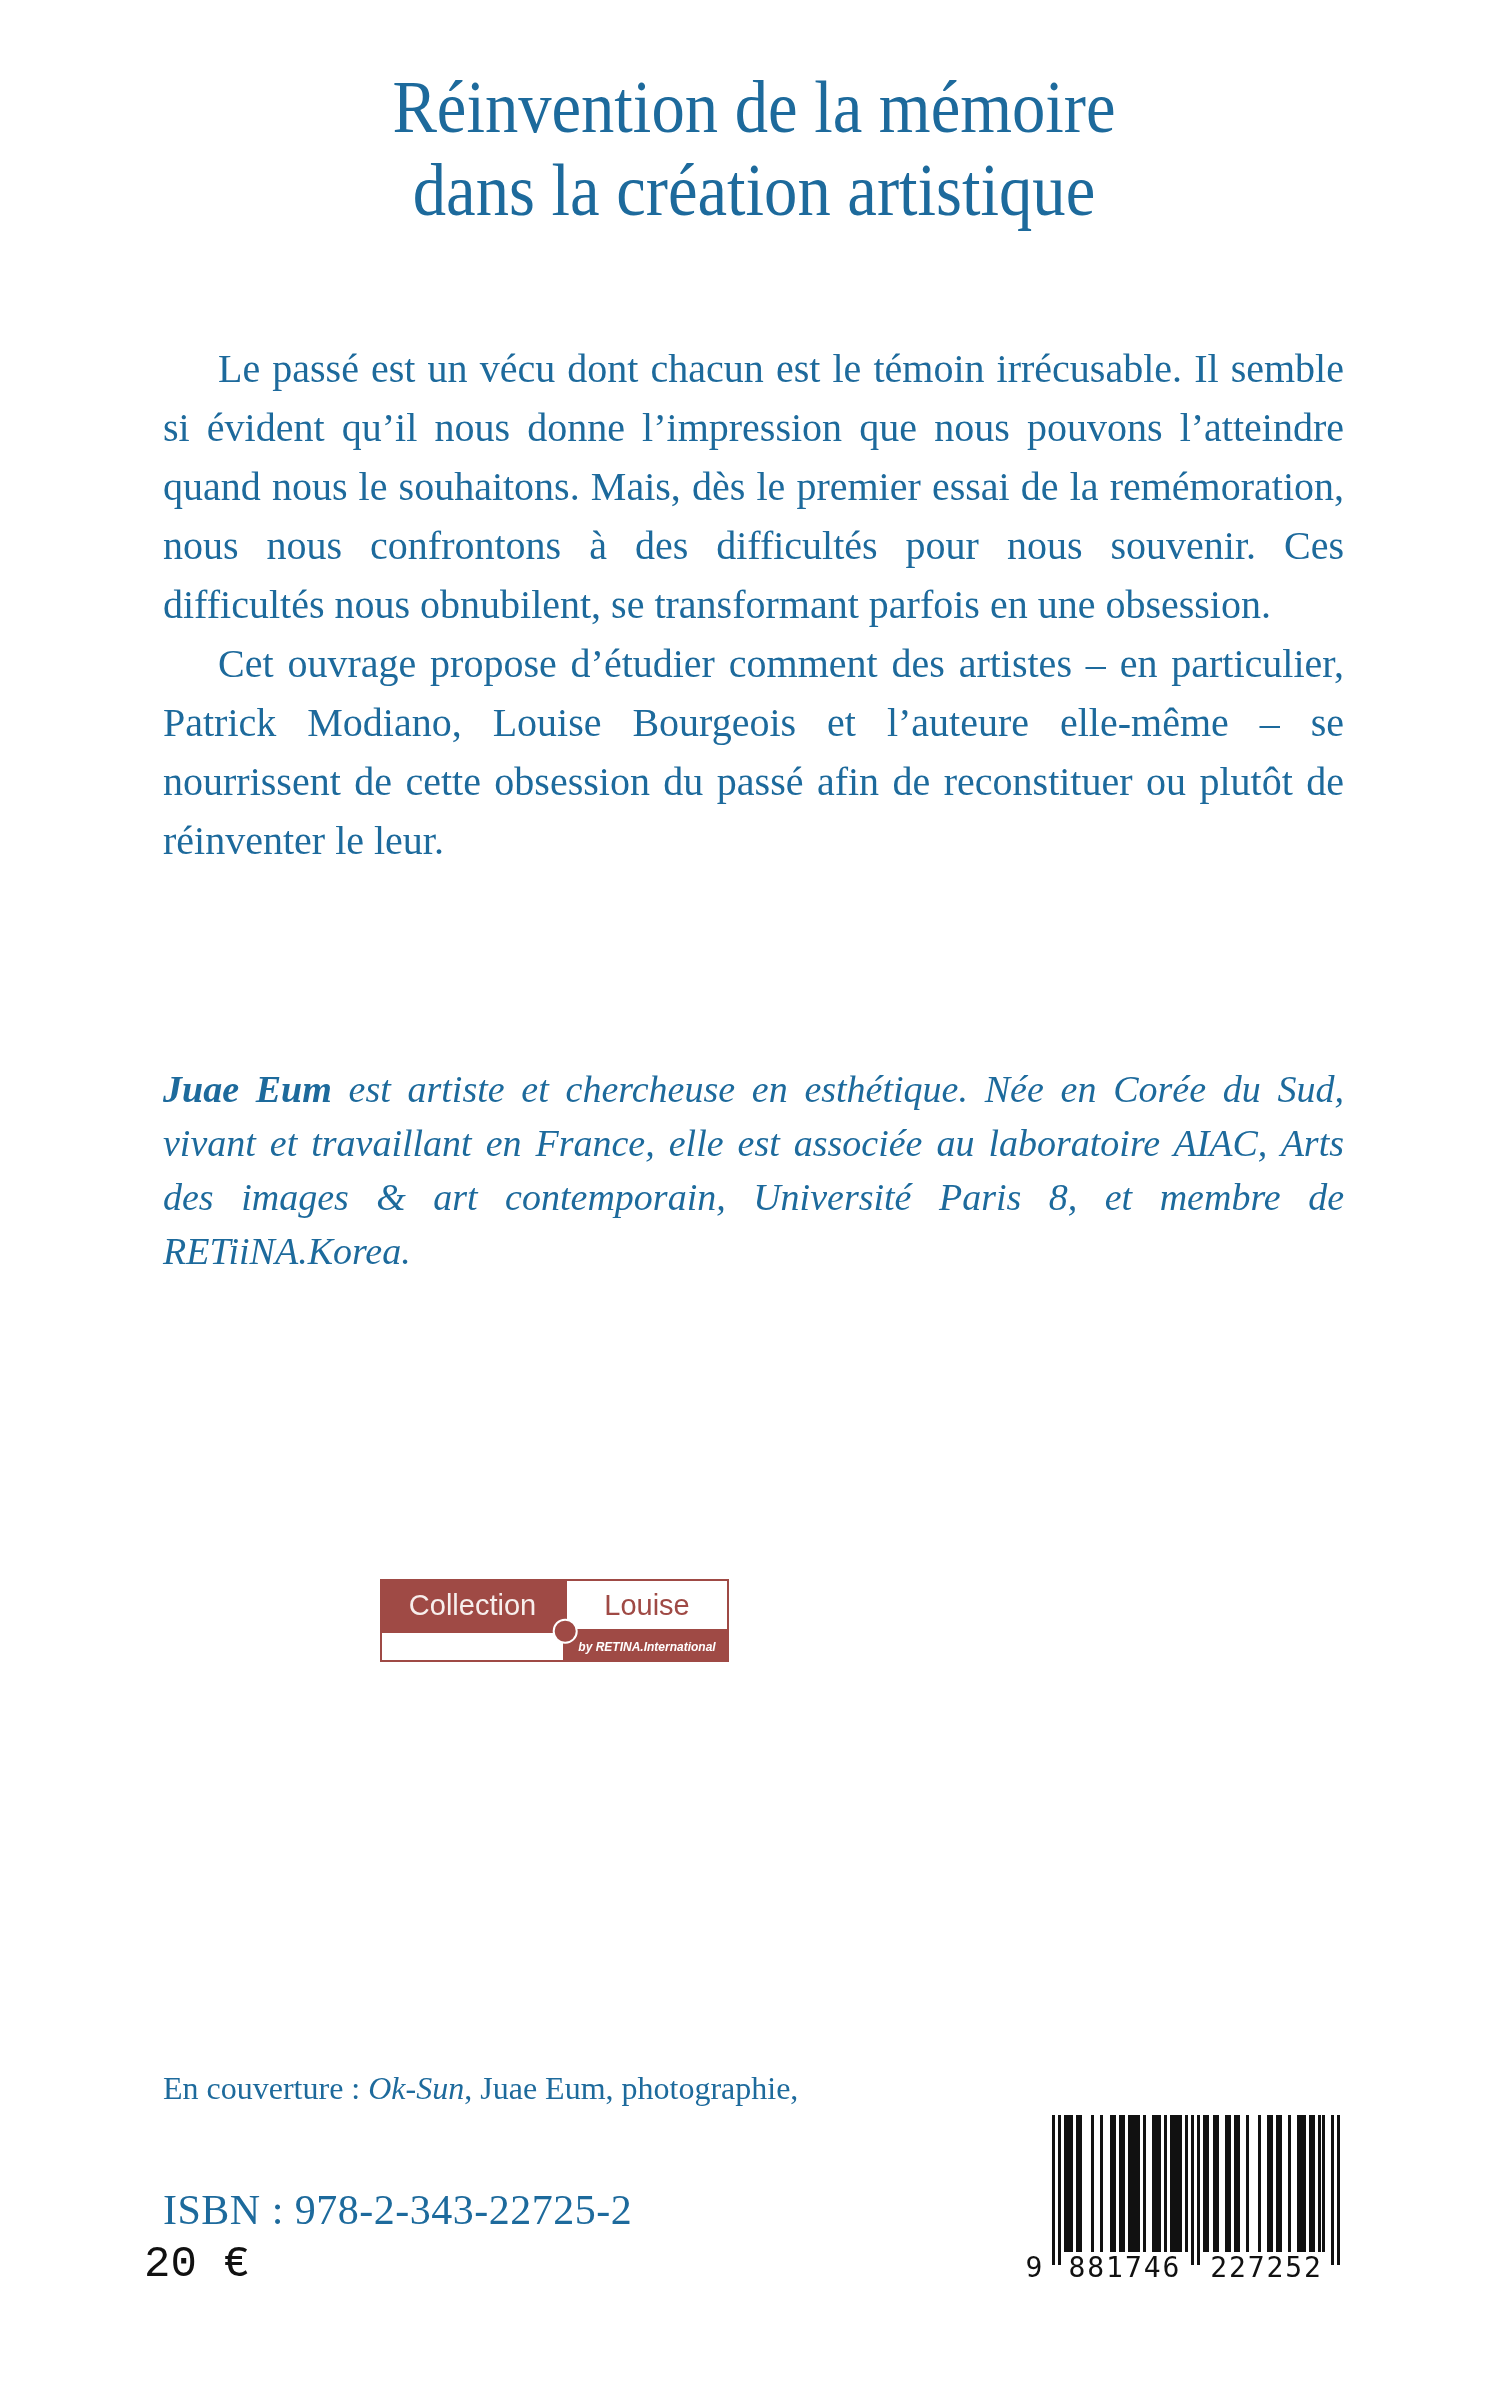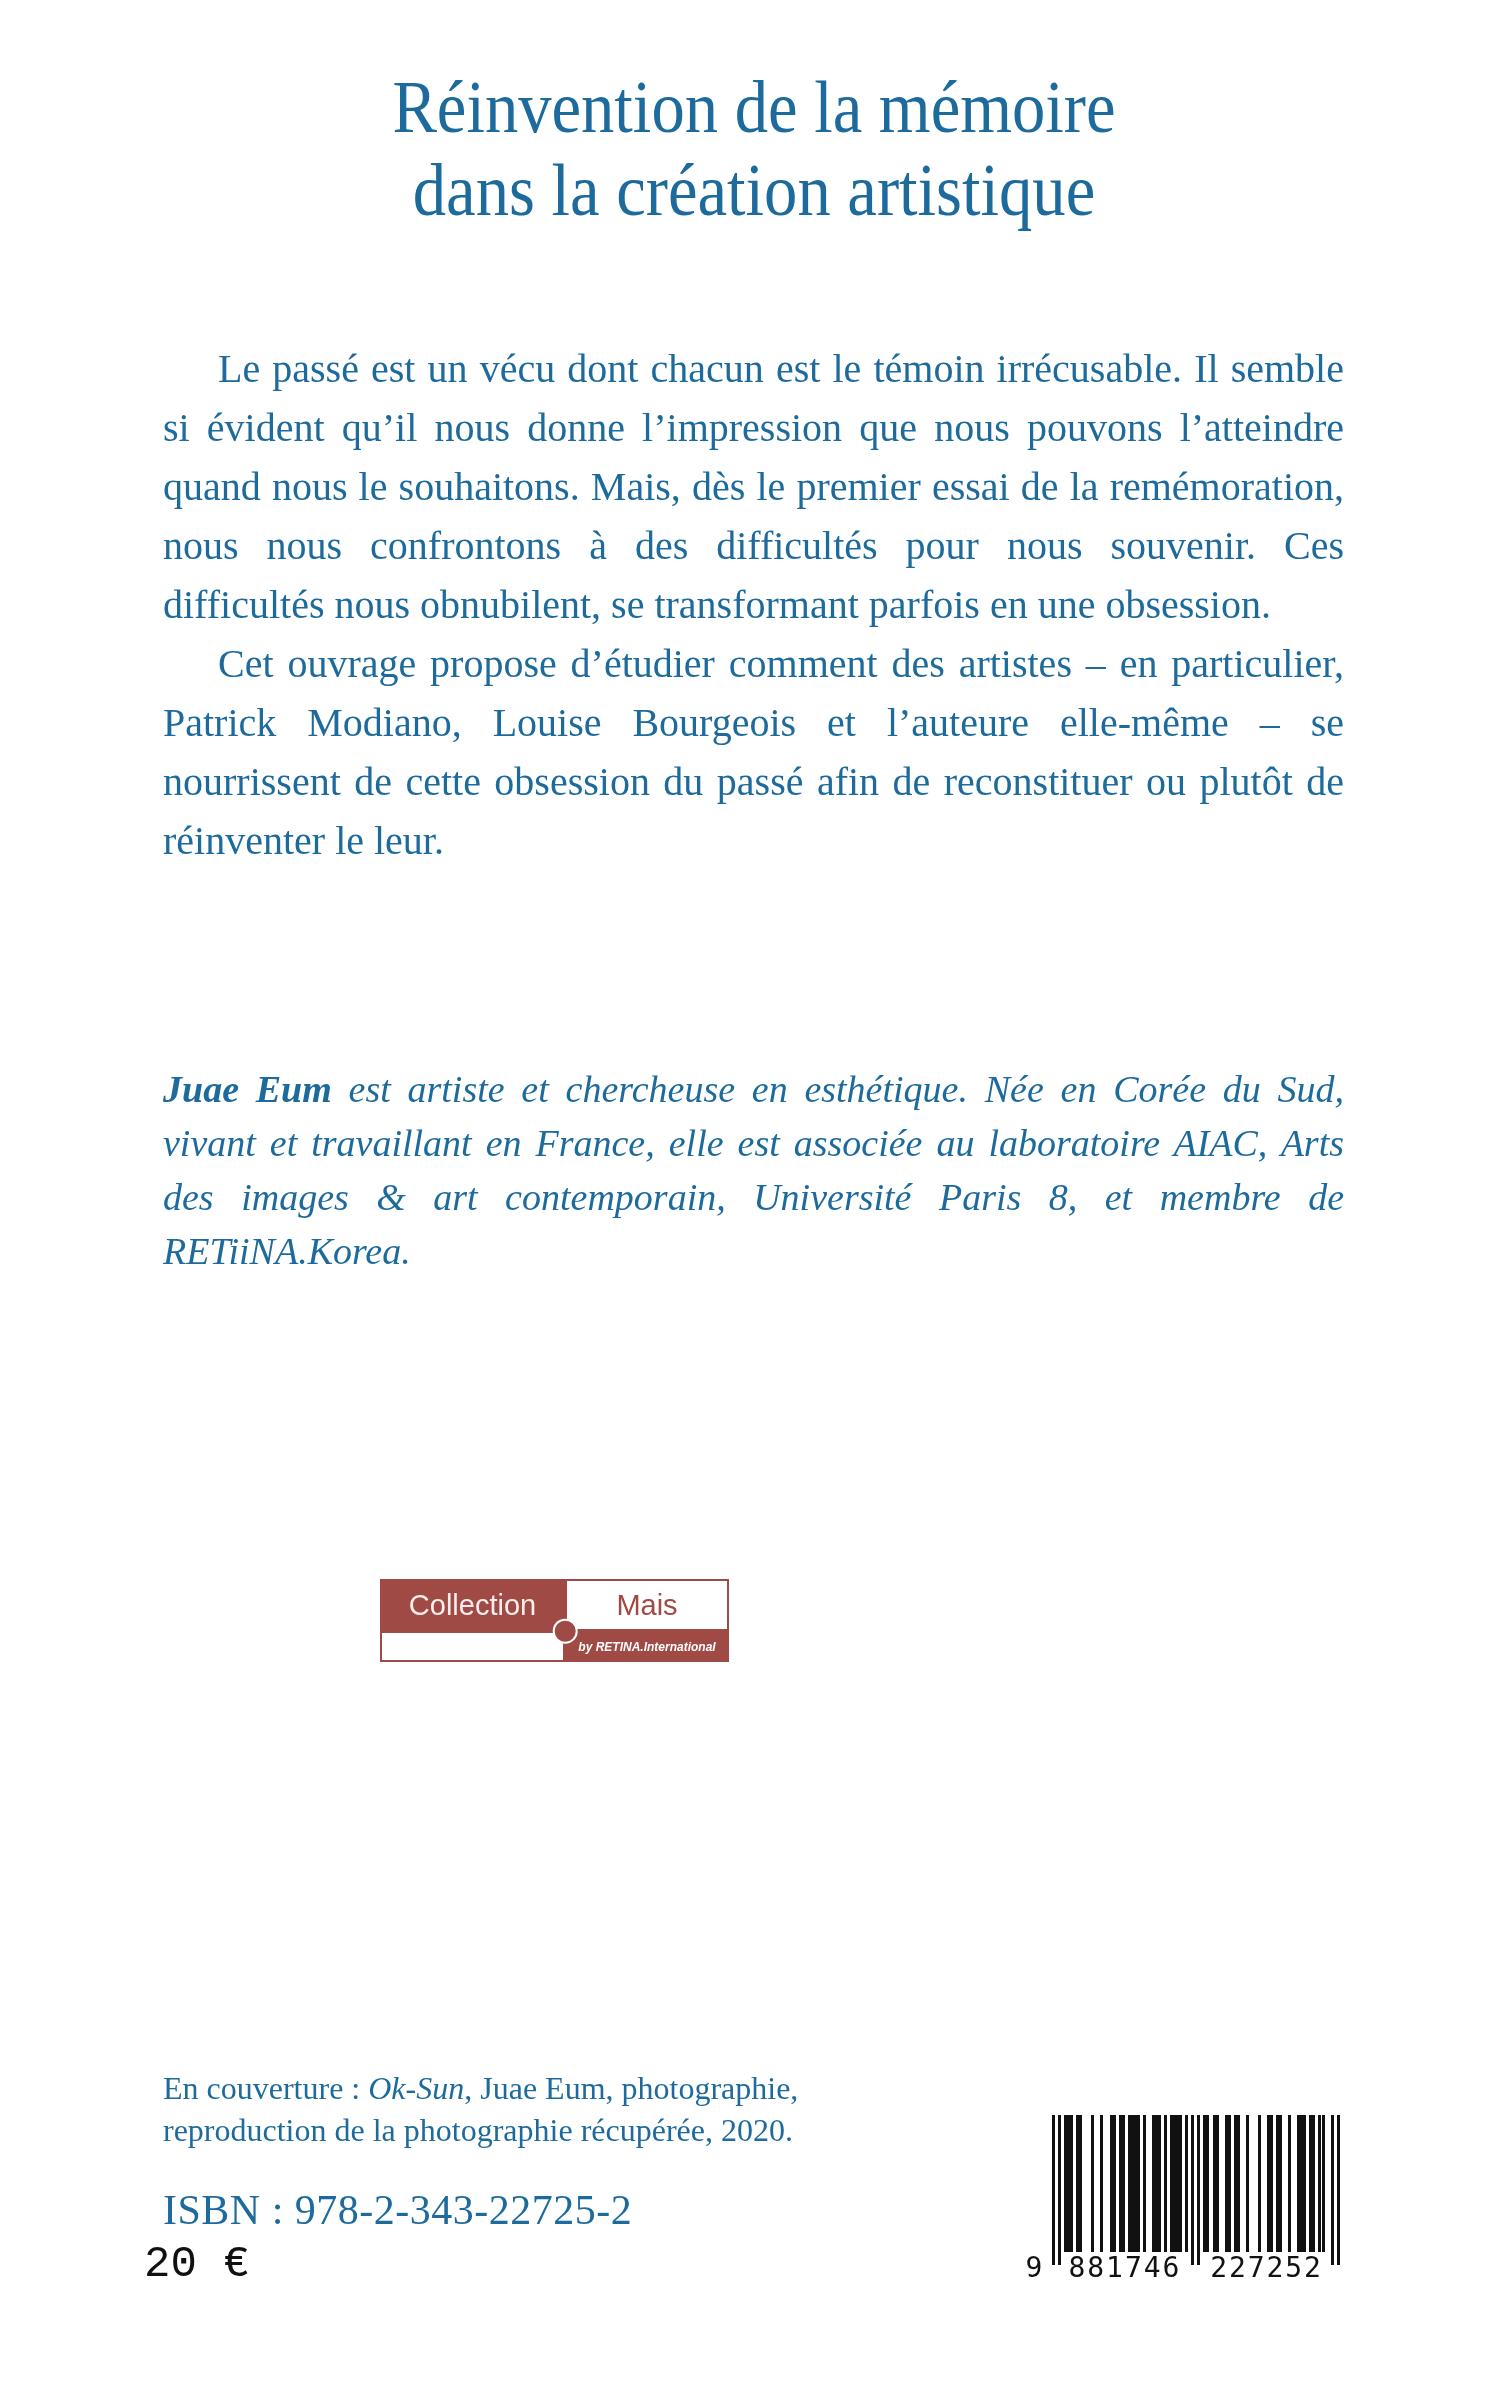--- a/index.html
+++ b/index.html
@@ -93,7 +93,7 @@
 
   <div class="logo-eidos">
     <div class="le-cell le-tl">Collection</div>
-    <div class="le-cell le-tr">Mais</div>
+    <div class="le-cell le-tr">Louise</div>
     <div class="le-cell le-bl"></div>
     <div class="le-cell le-br">by RETINA.International</div>
     <div class="le-circle"></div>

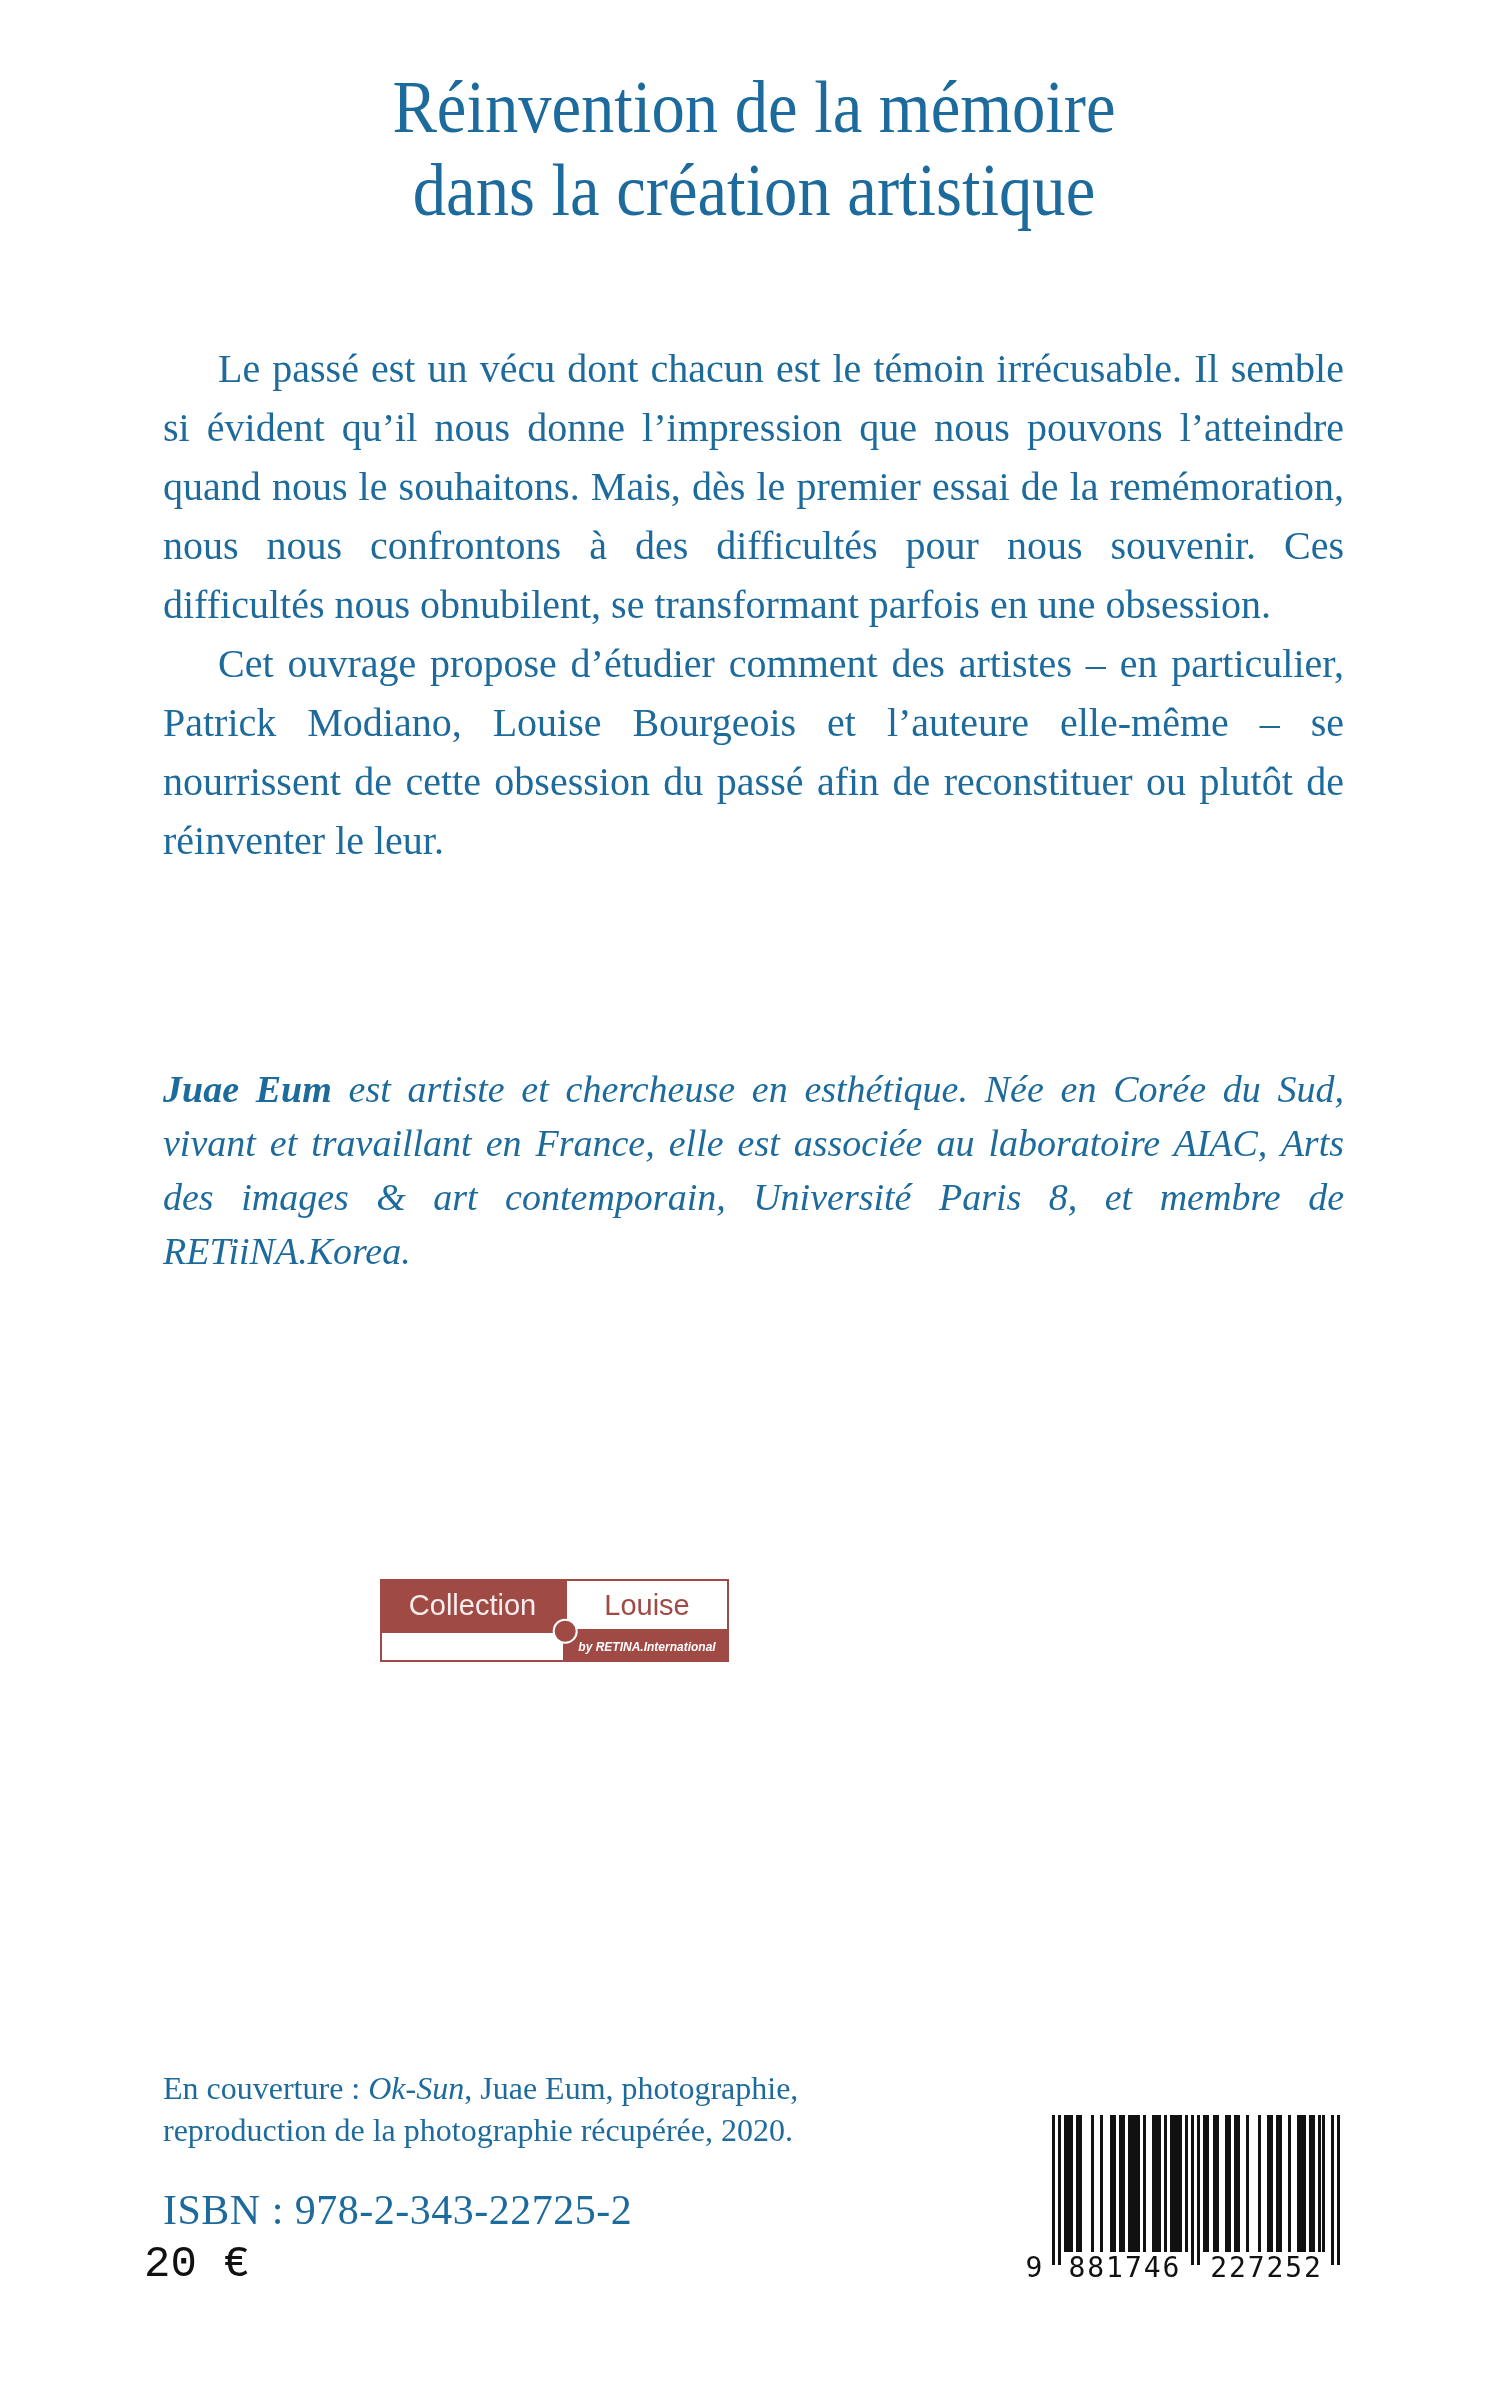--- a/index.html
+++ b/index.html
@@ -102,7 +102,6 @@
 
   <div class="credit">
     <div><span>En couverture : </span><span class="work-title">Ok-Sun</span><span>, Juae Eum, photographie,</span></div>
-    <div>reproduction de la photographie récupérée, 2020.</div>
   </div>
 
   <div class="isbn">ISBN : 978-2-343-22725-2</div>

